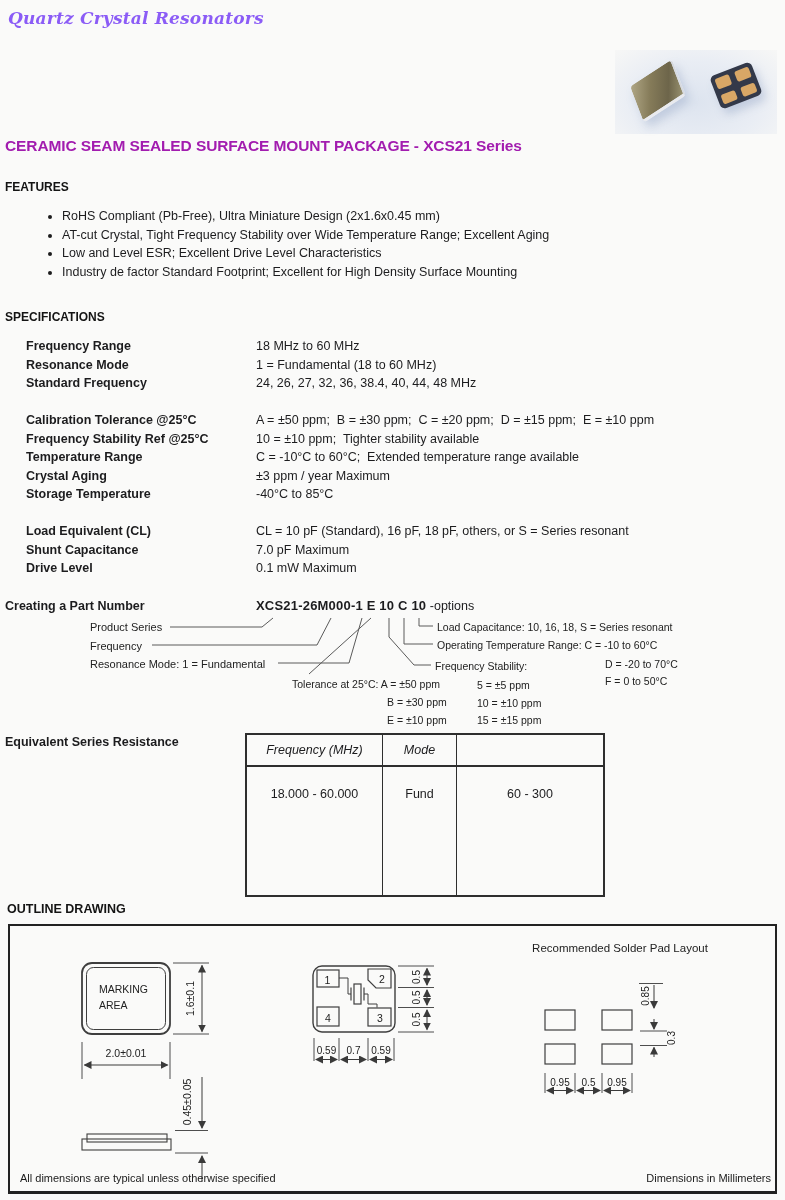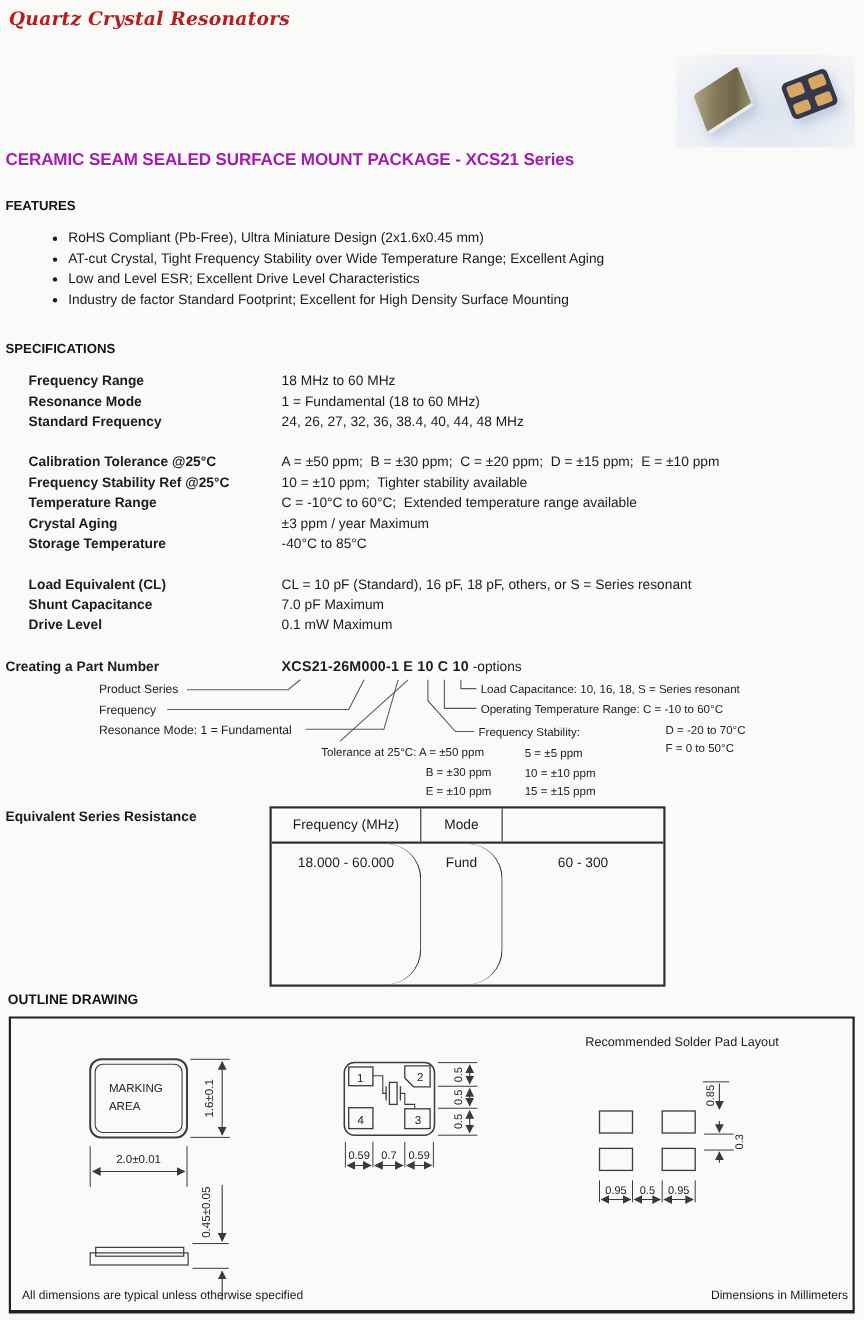--- a/index.html
+++ b/index.html
@@ -12,7 +12,7 @@
   .abs{position:absolute;}
   .brand{
     left:8px;top:8px;font-family:"DejaVu Serif",serif;
-    font-style:italic;font-weight:bold;font-size:17px;color:#b91c1c;
+    font-style:italic;font-weight:bold;font-size:17px;color:#8b5cf6;
     letter-spacing:.2px;
   }
   

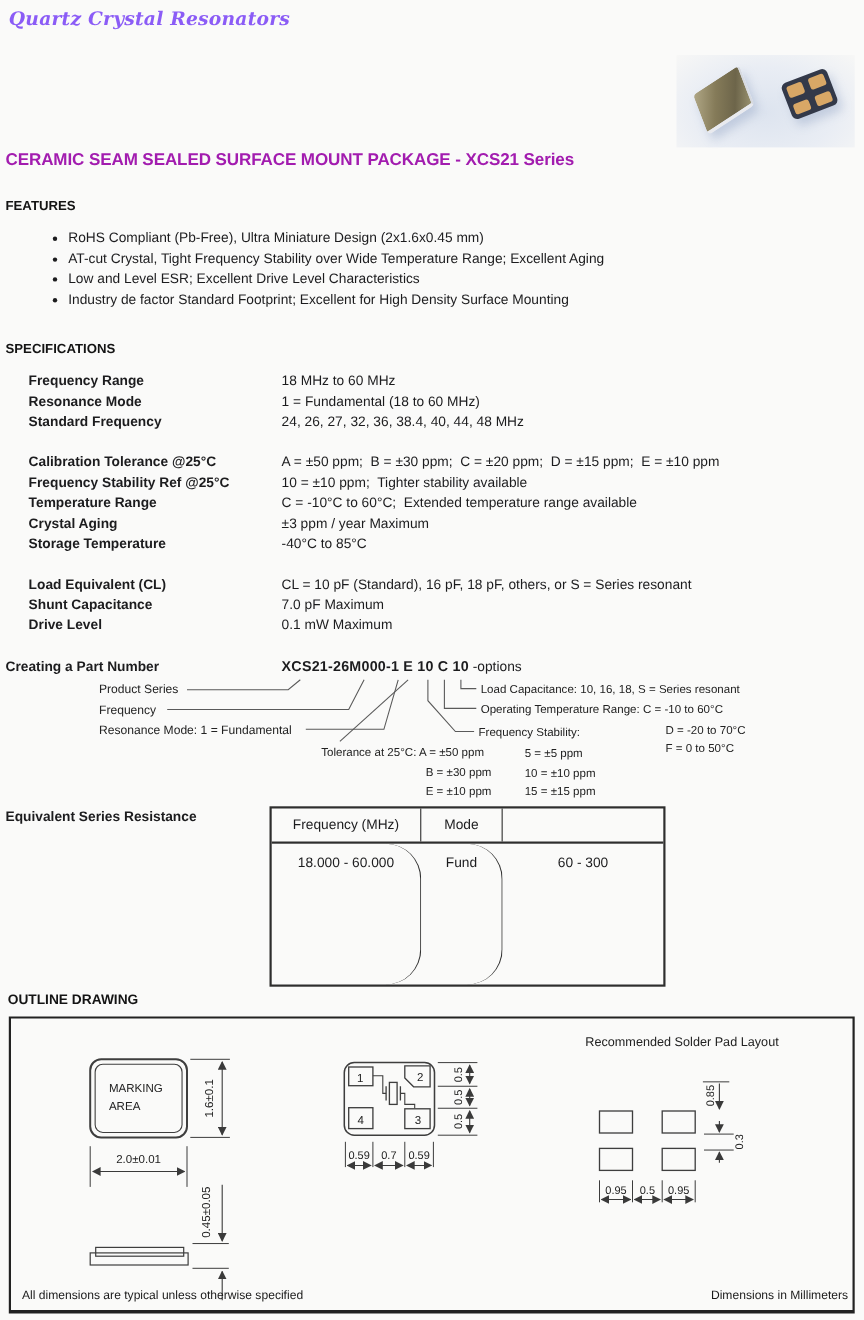--- a/index.html
+++ b/index.html
@@ -56,7 +56,7 @@
   .esr{left:0;top:731px;width:674px;height:172px;}
   .esr-h{position:absolute;left:5px;top:4px;font-size:12.5px;font-weight:bold;}
   .esr-table{position:absolute;left:245px;top:2px;width:356px;border:2px solid #2e2e2e;background:transparent;}
-  .esr-hrow{display:flex;border-bottom:2px solid #2e2e2e;height:30px;}
+  .esr-hrow{display:flex;border-bottom:2px solid #2e2e2e;height:30px;font-style:italic;}
   .esr-brow{display:flex;height:128px;}
   .esr-cell{display:flex;justify-content:center;font-size:12.5px;box-sizing:border-box;}
   .esr-hrow .esr-cell{align-items:center;}

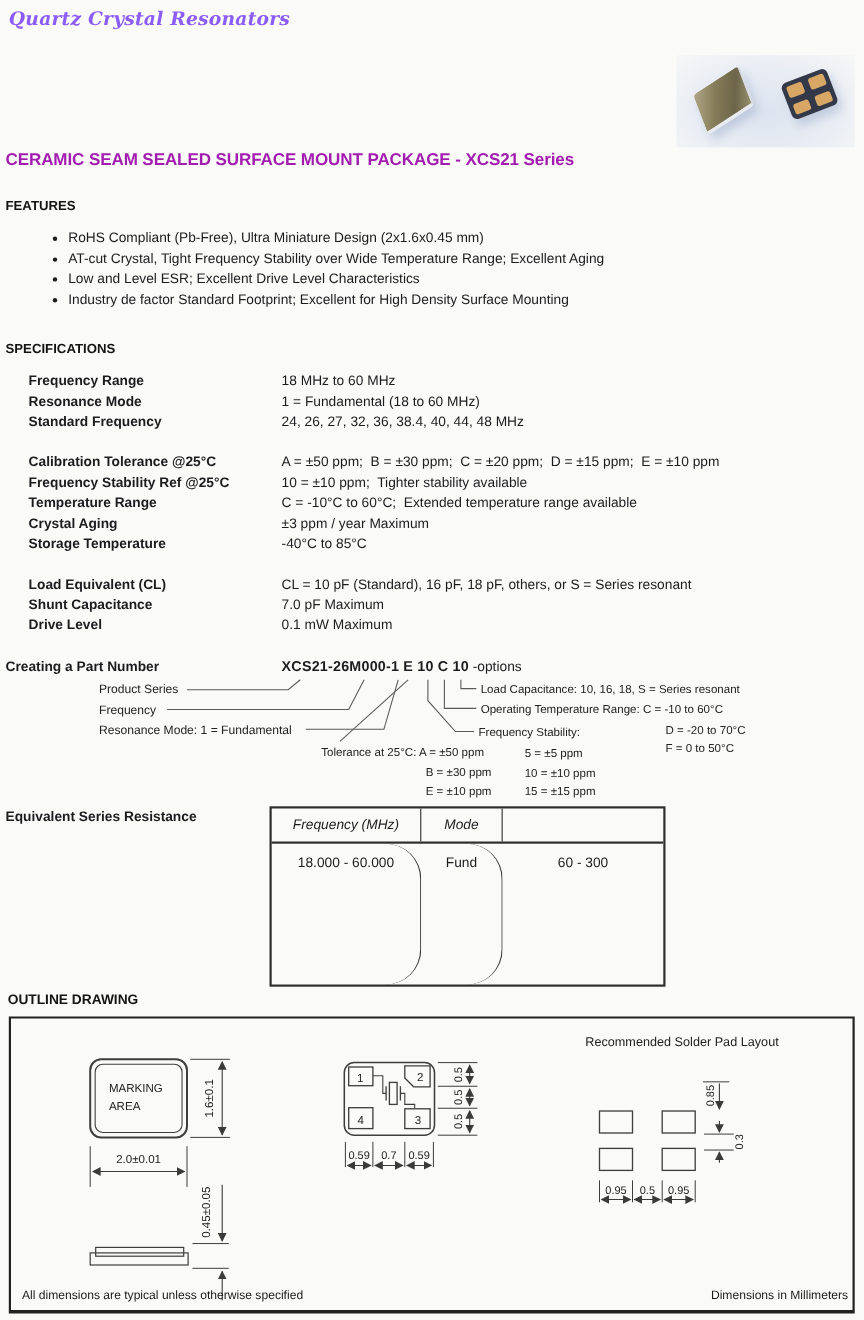--- a/index.html
+++ b/index.html
@@ -60,7 +60,7 @@
   .esr-brow{display:flex;height:128px;}
   .esr-cell{display:flex;justify-content:center;font-size:12.5px;box-sizing:border-box;}
   .esr-hrow .esr-cell{align-items:center;}
-  .esr-brow .esr-cell{align-items:flex-start;padding-top:10px;border-radius:32px;}
+  .esr-brow .esr-cell{align-items:flex-start;padding-top:20px;}
   .c1{width:136px;border-right:1.5px solid #2e2e2e;}
   .c2{width:74px;border-right:1.5px solid #2e2e2e;}
   .c3{flex:1;}

